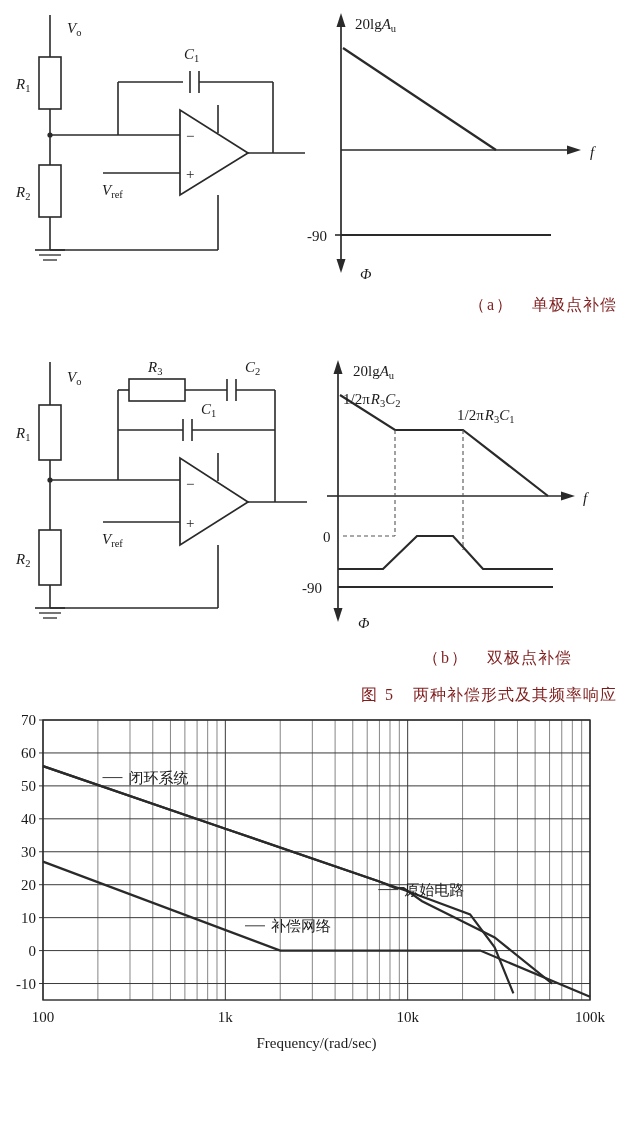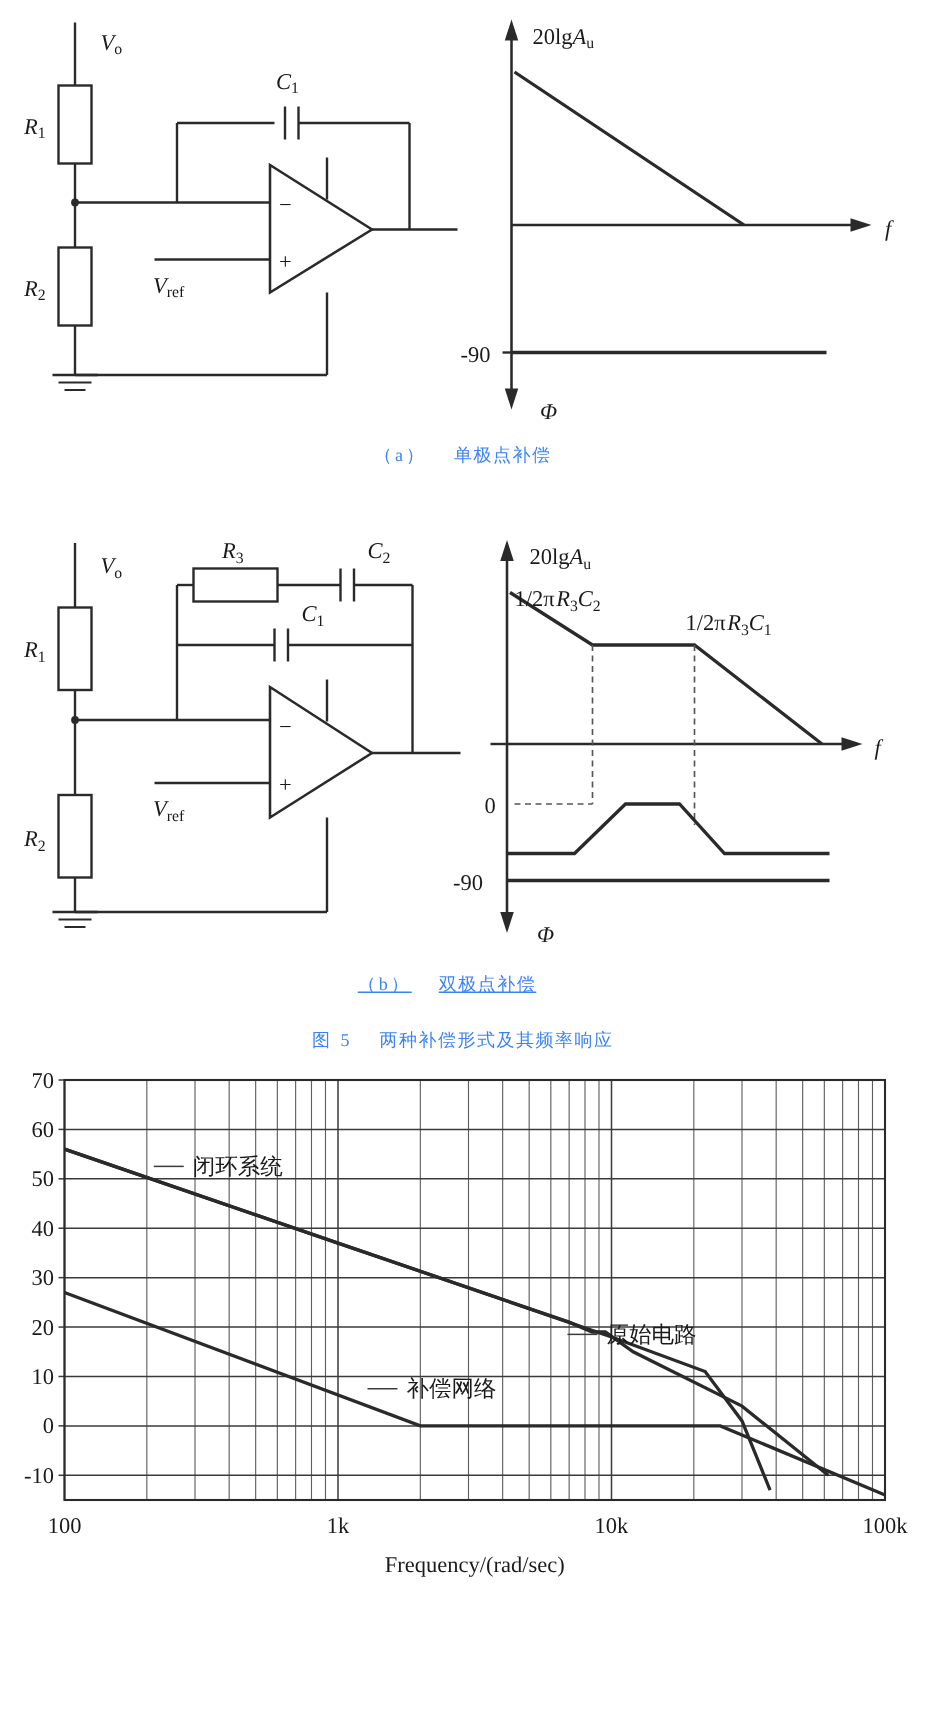--- a/index.html
+++ b/index.html
@@ -12,8 +12,8 @@
   #fig6{top:688px;height:426px;}
   svg{display:block;overflow:visible;}
   .cap{
-    text-align:center;font-family:"Liberation Serif", serif;
-    font-size:12px;color:#3b82f6;letter-spacing:1px;
+    text-align:right;font-family:"Liberation Serif", serif;
+    font-size:16px;color:#7f1d1d;letter-spacing:1px;
   }
   .cap .lbl{letter-spacing:2px;}
   .cap .sp{display:inline-block;width:18px;}

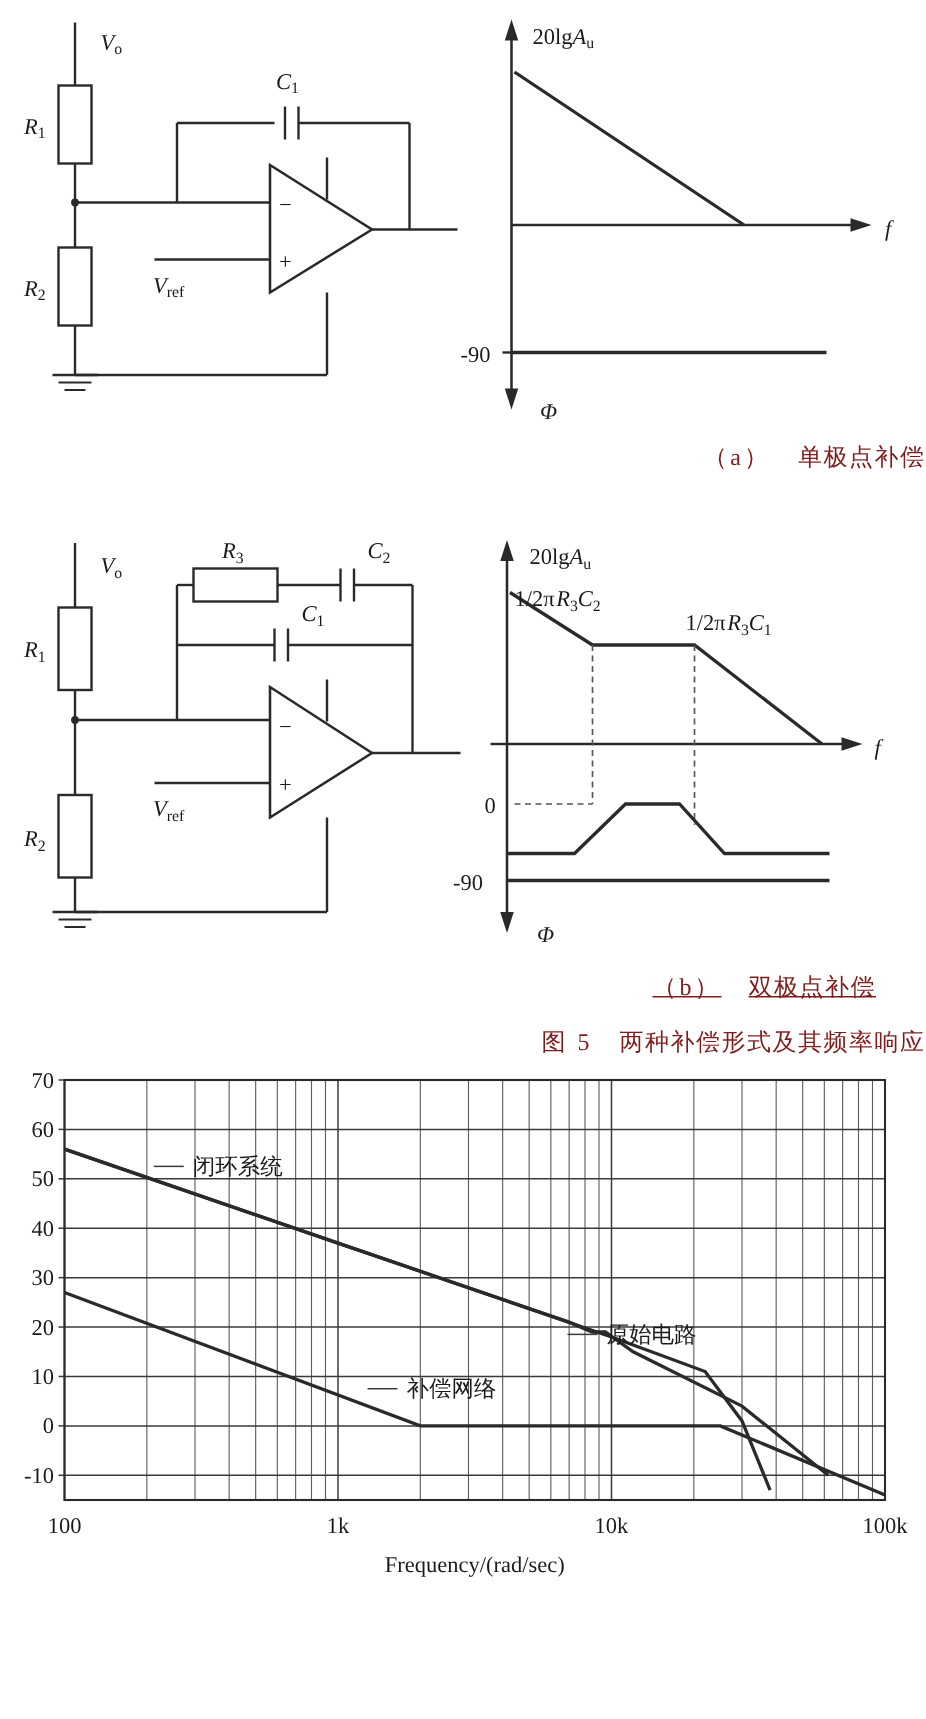--- a/index.html
+++ b/index.html
@@ -18,7 +18,7 @@
   .cap .lbl{letter-spacing:2px;}
   .cap .sp{display:inline-block;width:18px;}
   #cap-a{position:absolute;top:295px;left:0;width:617px;}
-  #cap-b{position:absolute;top:648px;left:12px;width:572px;text-decoration:underline;}
+  #cap-b{position:absolute;top:648px;left:0;width:572px;}
   #cap-fig5{position:absolute;top:685px;left:0;width:617px;}
   .ln{fill:none;stroke:#2a2a2a;stroke-width:1.6;}
   .ln-thin{fill:none;stroke:#2a2a2a;stroke-width:1.3;}

